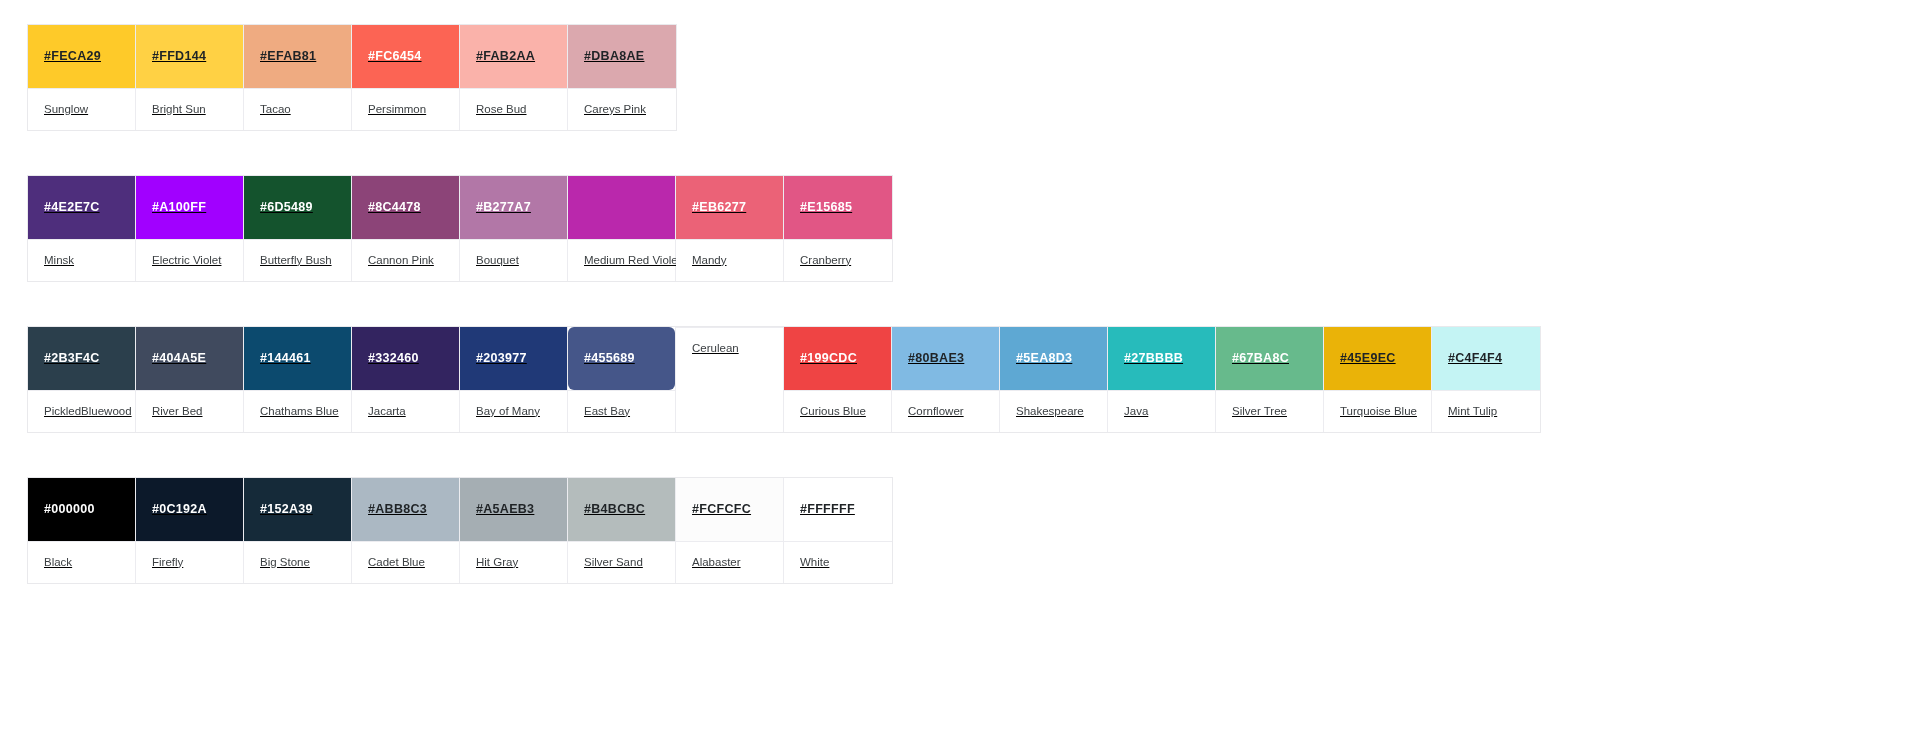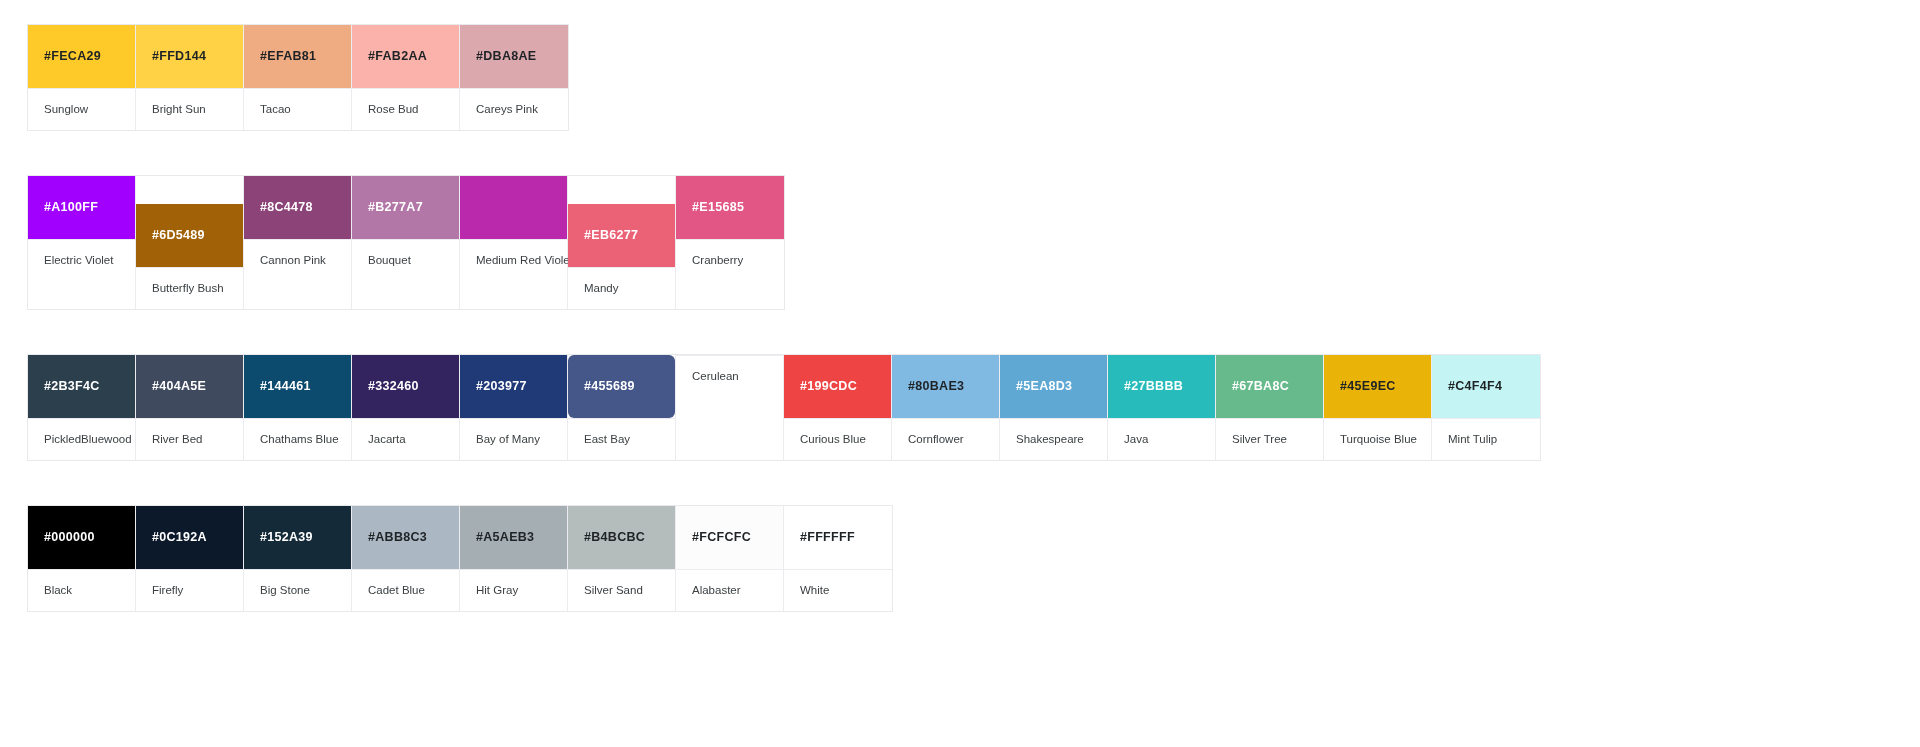--- a/index.html
+++ b/index.html
@@ -19,6 +19,7 @@
   #palette-board {
     padding: 25px 12px 0 28px;
     box-sizing: border-box;
+    text-decoration: underline;
   }
 
   .palette-row {

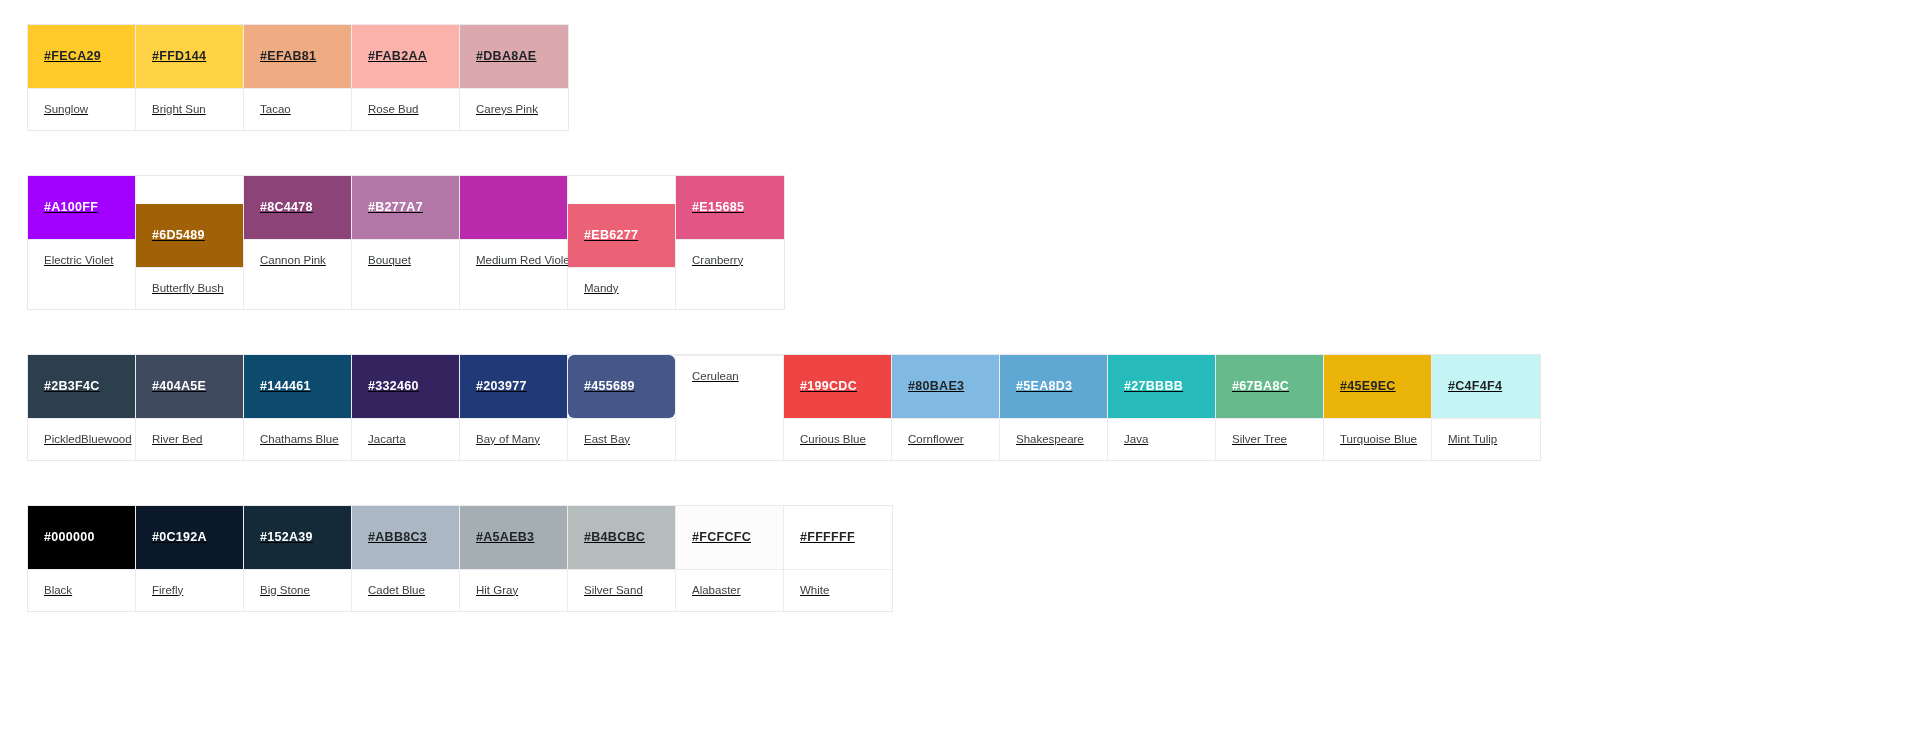--- a/index.html
+++ b/index.html
@@ -106,6 +106,14 @@
         </div>
       </div>
       <div class="swatch-card" style="width: 108px;">
+        <div class="swatch-chip" style="background: rgb(252, 100, 84);">
+          <span class="swatch-hex" style="color: rgb(255, 255, 255);">#FC6454</span>
+        </div>
+        <div class="swatch-label-cell">
+          <span class="swatch-name">Persimmon</span>
+        </div>
+      </div>
+      <div class="swatch-card" style="width: 108px;">
         <div class="swatch-chip" style="background: rgb(250, 178, 170);">
           <span class="swatch-hex" style="color: rgb(31, 35, 38);">#FAB2AA</span>
         </div>

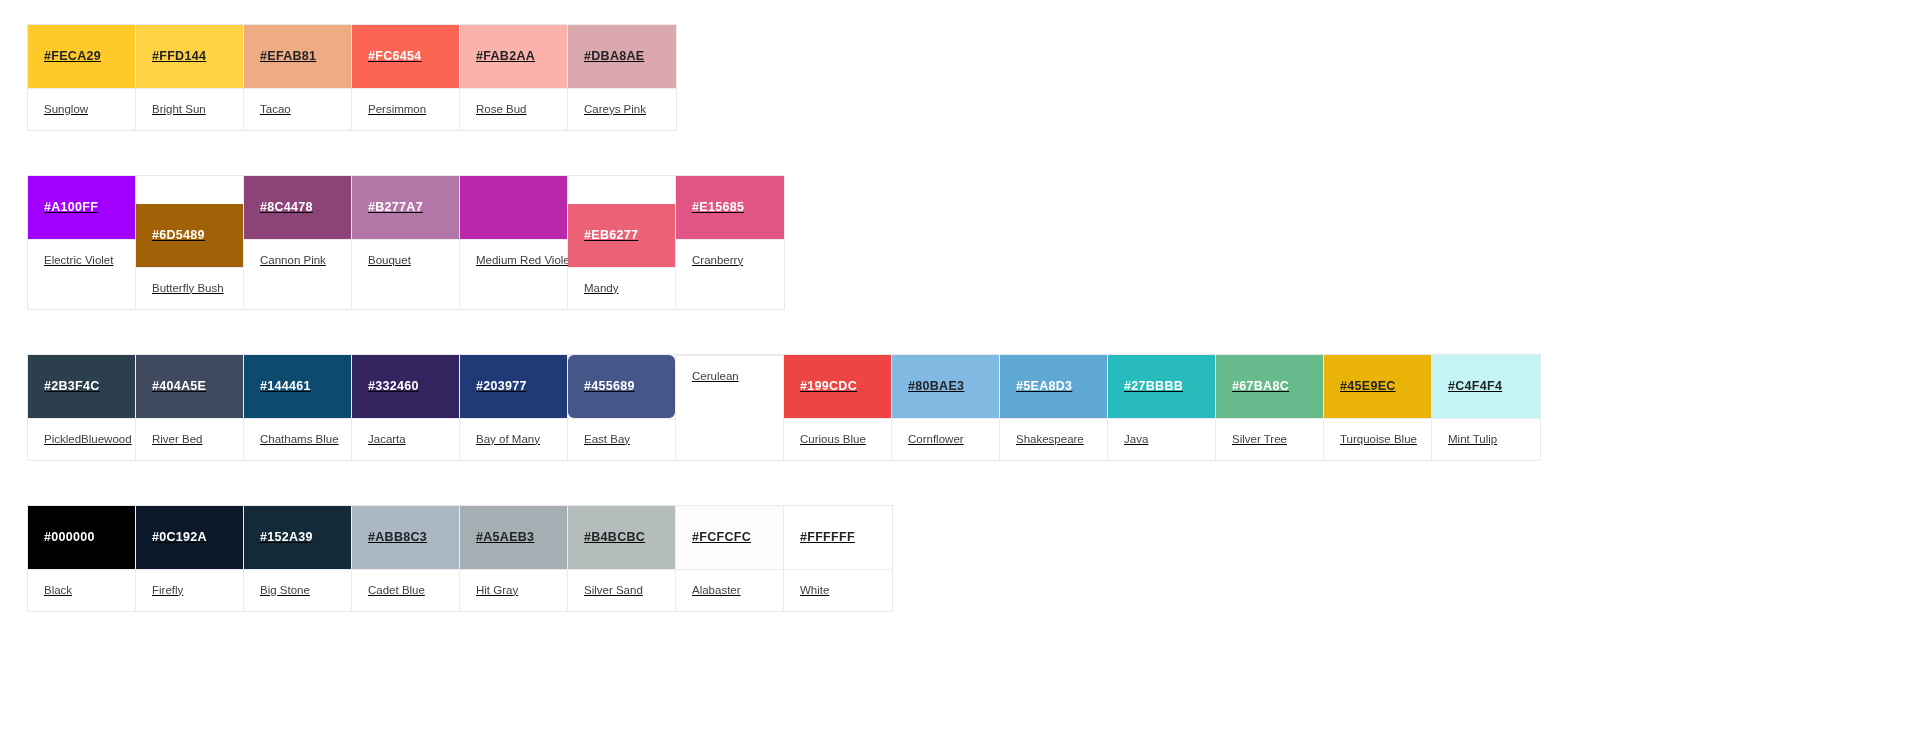--- a/index.html
+++ b/index.html
@@ -132,6 +132,14 @@
     </div>
     <div class="palette-row">
       <div class="swatch-card" style="width: 108px;">
+        <div class="swatch-chip" style="background: rgb(78, 46, 124);">
+          <span class="swatch-hex" style="color: rgb(255, 255, 255);">#4E2E7C</span>
+        </div>
+        <div class="swatch-label-cell">
+          <span class="swatch-name">Minsk</span>
+        </div>
+      </div>
+      <div class="swatch-card" style="width: 108px;">
         <div class="swatch-chip" style="background: rgb(161, 0, 255);">
           <span class="swatch-hex" style="color: rgb(255, 255, 255);">#A100FF</span>
         </div>

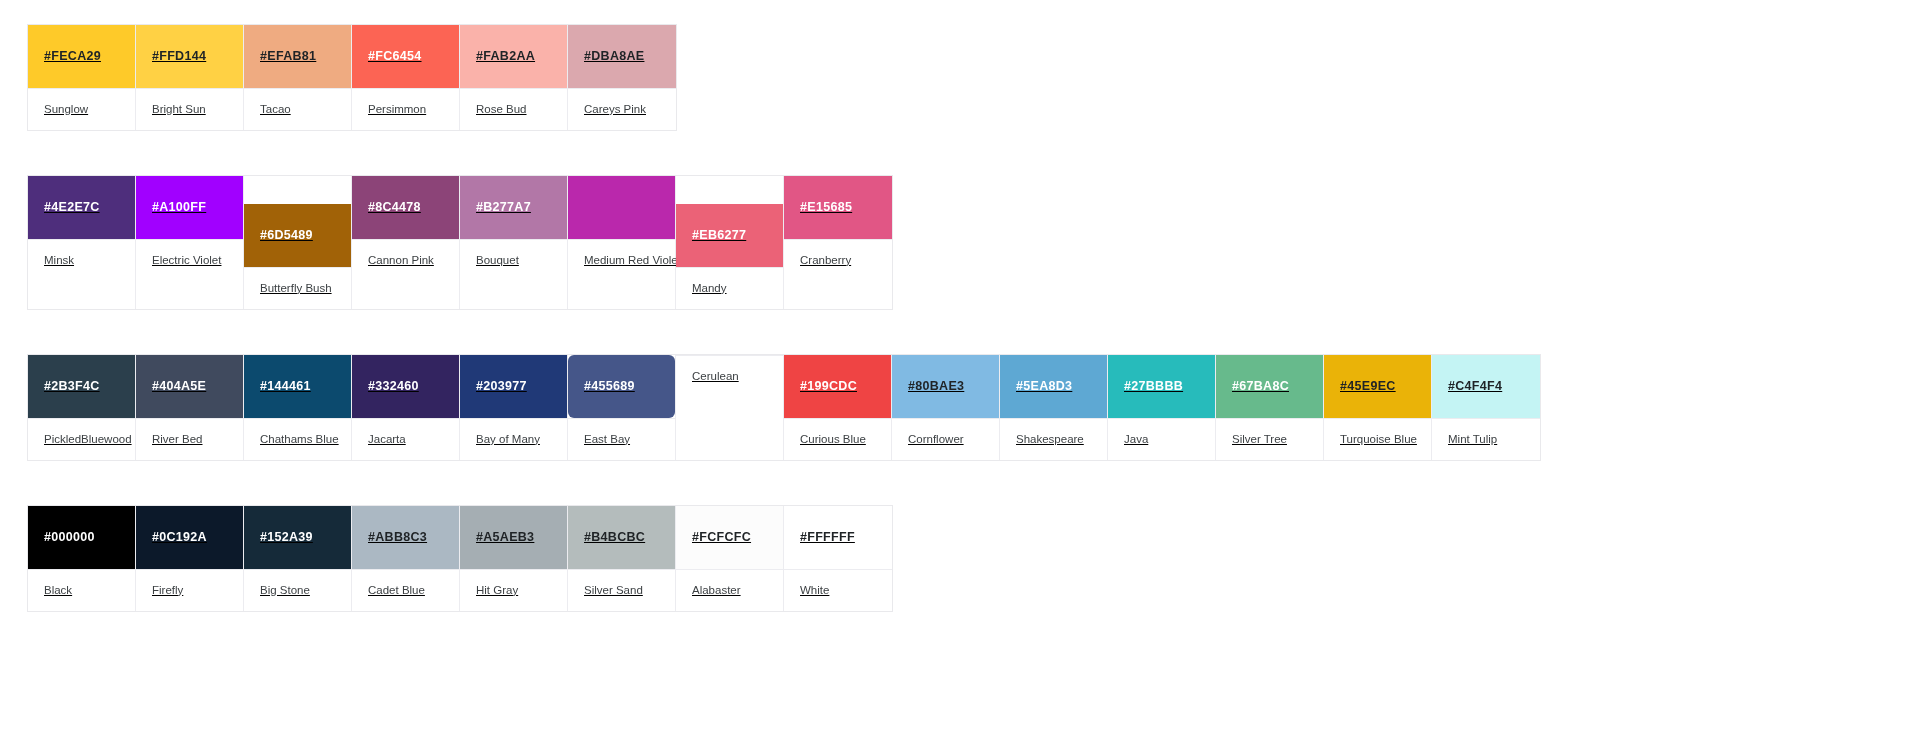--- a/index.html
+++ b/index.html
@@ -148,7 +148,7 @@
         </div>
       </div>
       <div class="swatch-card" style="width: 108px;">
-        <div class="swatch-chip" style="background: #a16207; margin-top: 28px;">
+        <div class="swatch-chip" style="background: #14532d;">
           <span class="swatch-hex" style="color: rgb(255, 255, 255);">#6D5489</span>
         </div>
         <div class="swatch-label-cell">

